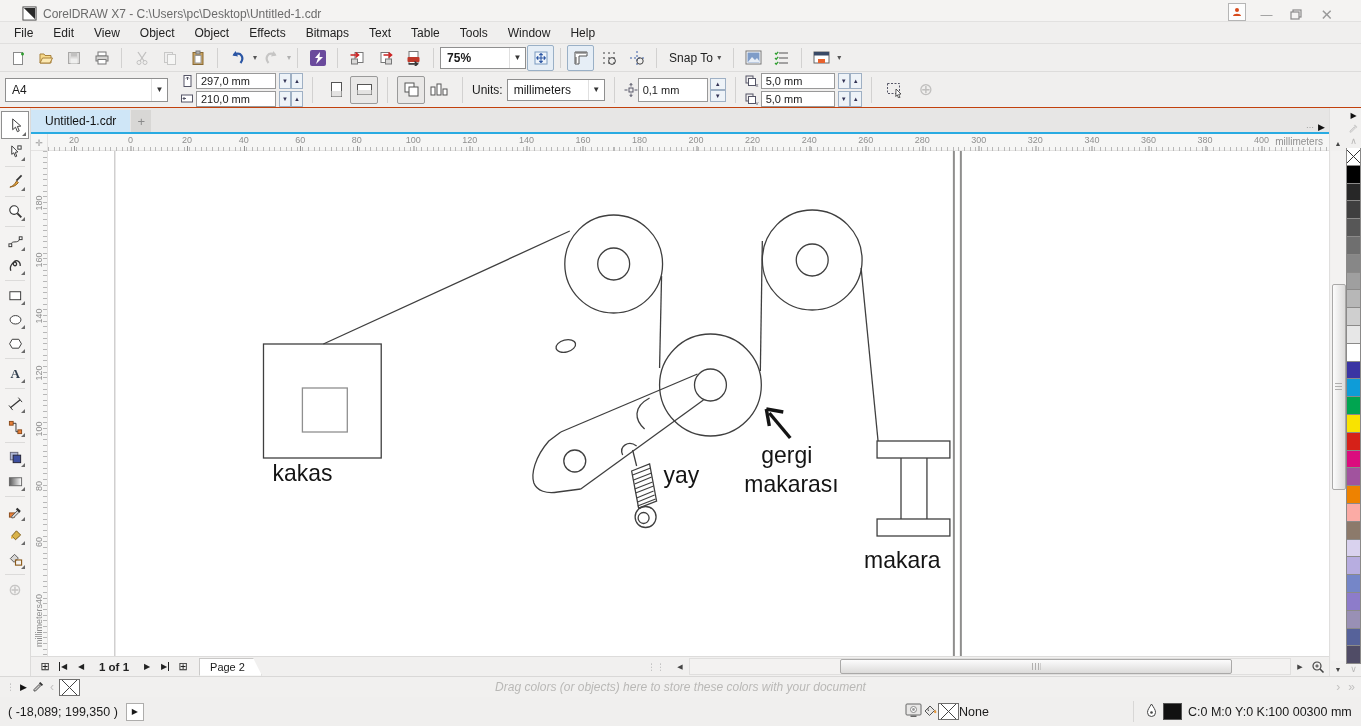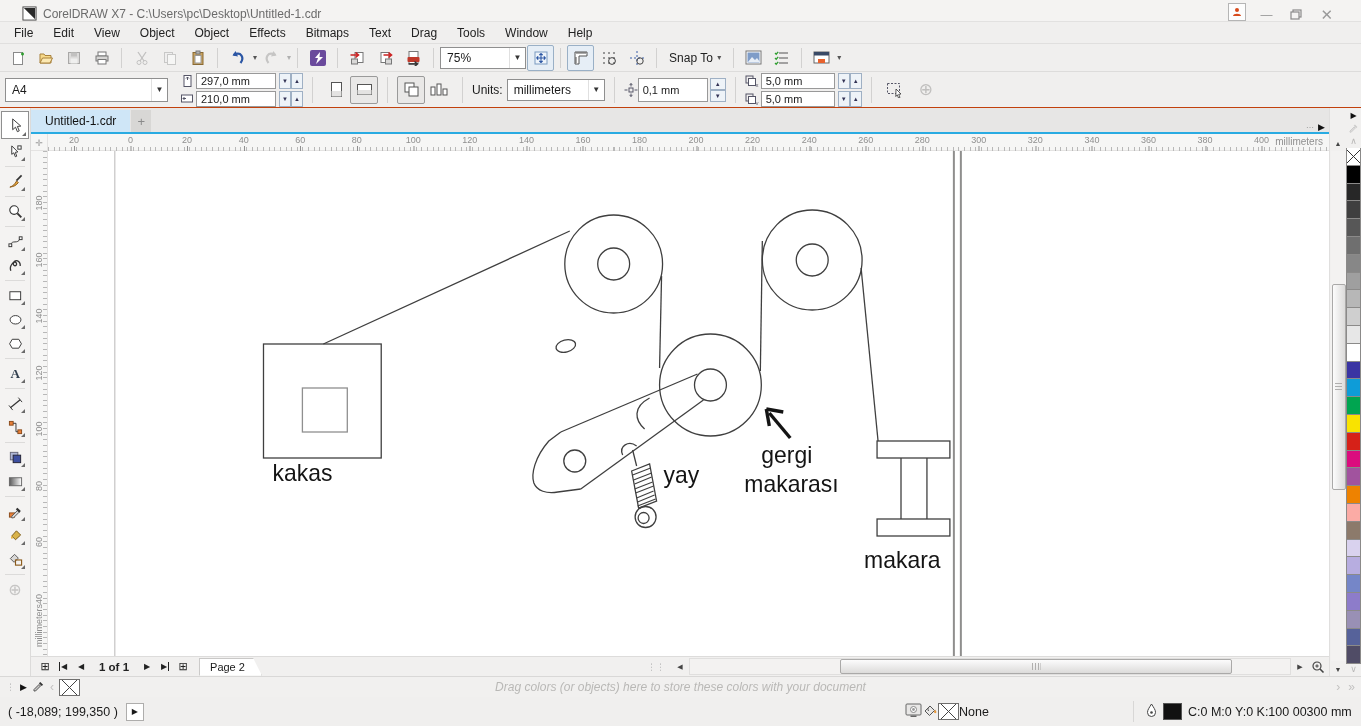--- a/index.html
+++ b/index.html
@@ -160,7 +160,7 @@
       <span class="menu-item">Effects</span>
       <span class="menu-item">Bitmaps</span>
       <span class="menu-item">Text</span>
-      <span class="menu-item">Drag</span>
+      <span class="menu-item">Table</span>
       <span class="menu-item">Tools</span>
       <span class="menu-item">Window</span>
       <span class="menu-item">Help</span>

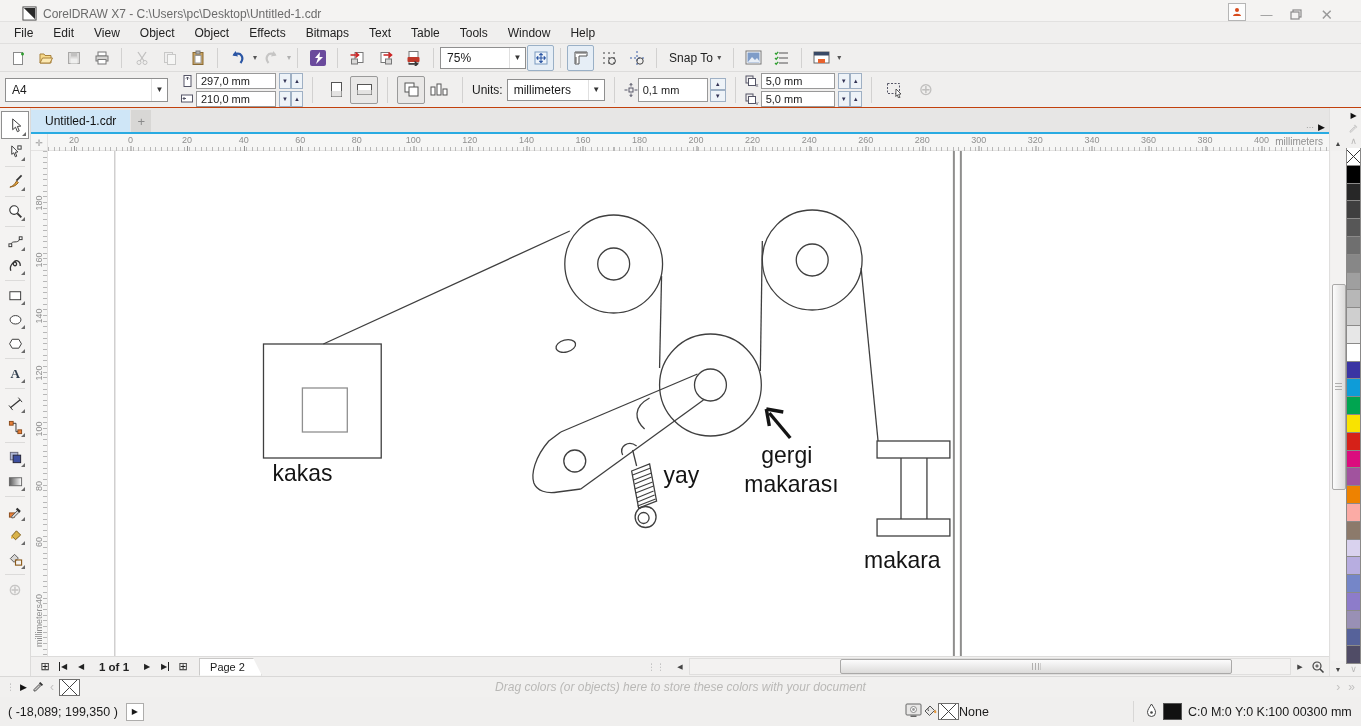--- a/index.html
+++ b/index.html
@@ -260,7 +260,7 @@
         </svg>
       </span>
     <span class="divider"></span>
-    <div class="combo" style="width:78px;">
+    <div class="combo" style="width:78px;font-weight:bold;">
       <span>75%</span>
       <span class="cbx">▼</span>
     </div>

